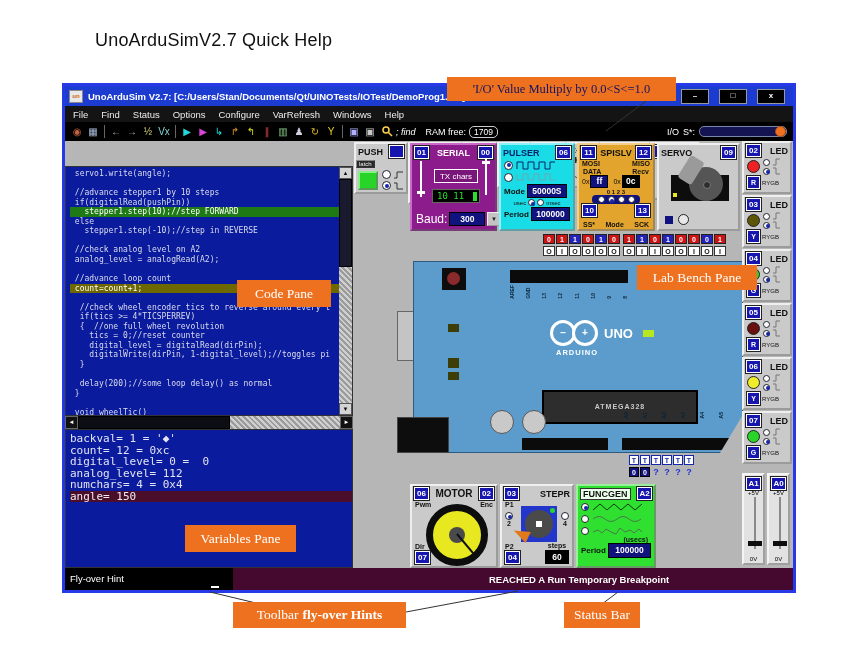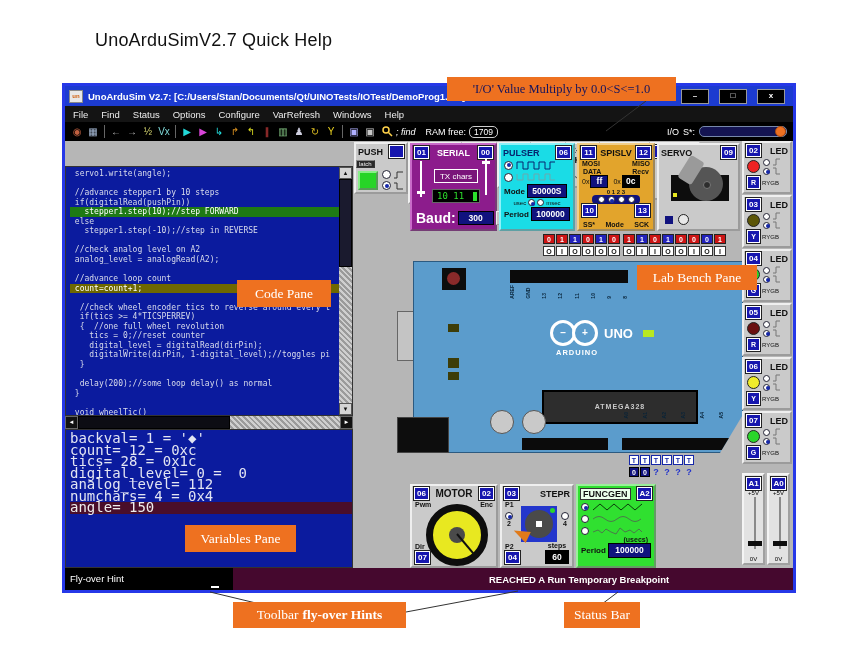--- a/index.html
+++ b/index.html
@@ -361,7 +361,7 @@
           <span style="position:absolute;right:2px;top:2px;width:4px;height:9px;background:#2cdf2c;"></span>
         </div>
         <div style="position:absolute;left:4px;bottom:3px;display:flex;align-items:center;gap:2px;">
-          <span style="font-size:14px;font-weight:bold;">Baud:</span>
+          <span style="font-size:12px;font-weight:normal;">Baud:</span>
           <span class="valbox" style="width:34px;height:12px;line-height:12px;">300</span>
           <span style="width:11px;height:12px;background:#c4c4c4;color:#222;font-size:6px;line-height:12px;text-align:center;border:1px outset #eee;">▼</span>
         </div>

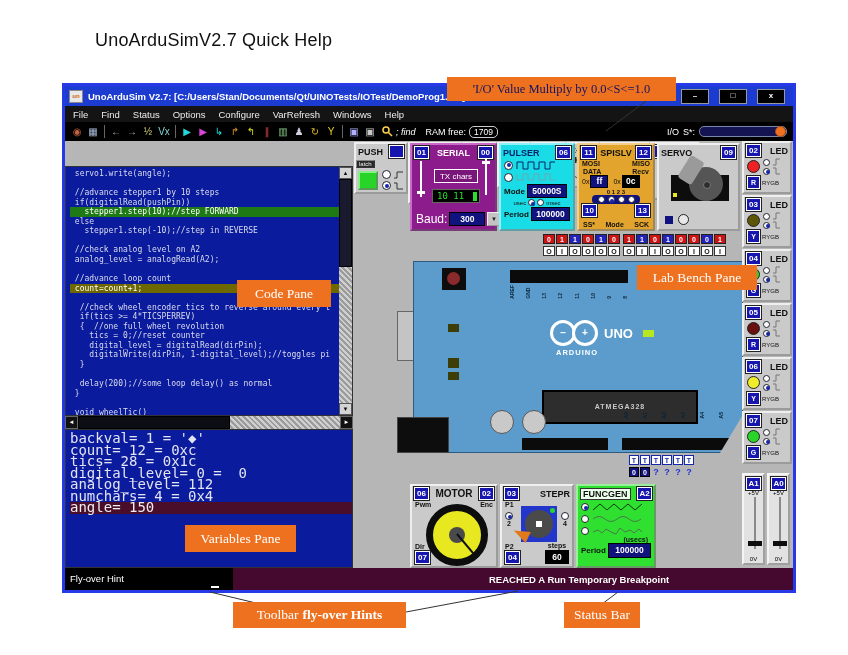--- a/index.html
+++ b/index.html
@@ -54,7 +54,7 @@
   #hthumb{width:150px;background:#0d0d14;border:1px solid #000;}
   
   #var-pane{height:164px;background:#0b1b9e;border:1px solid #333;box-sizing:border-box;
-            font-family:"DejaVu Sans Mono",monospace;font-size:14px;line-height:11.5px;
+            font-family:"DejaVu Sans Mono",monospace;font-size:11px;line-height:11.5px;
             color:#e2e4f2;padding:3px 0 0 4px;white-space:pre;position:relative;}
   
   #bench{width:440px;position:relative;background:#b6b6b6;overflow:hidden;}

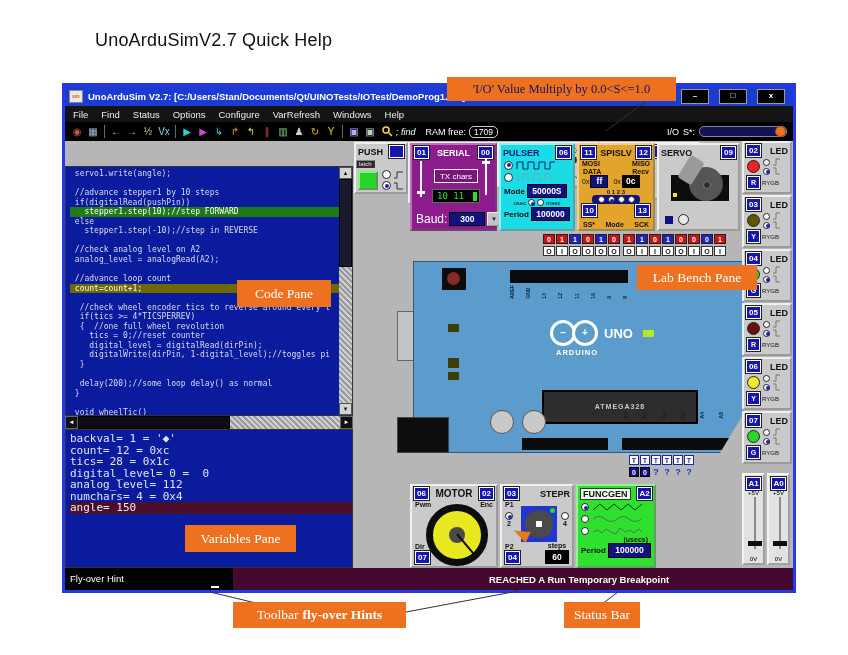--- a/index.html
+++ b/index.html
@@ -225,7 +225,7 @@
         <div style="flex:1"></div>
         <div class="hbtn">►</div>
       </div>
-      <div id="var-pane"><div class="var-line">backval= 1 = '◆'</div><div class="var-line">count= 12 = 0xc</div><div class="var-line">tics= 28 = 0x1c</div><div class="var-line">digital_level= 0 =  0</div><div class="var-line">analog_level= 112</div><div class="var-line">numchars= 4 = 0x4</div><div class="var-line hl-maroon">angle= 150</div></div>
+      <div id="var-pane"><div class="var-line">backval= 1 = '◆'</div><div class="var-line">count= 12 = 0xc</div><div class="var-line">digital_level= 0 =  0</div><div class="var-line">analog_level= 112</div><div class="var-line">numchars= 4 = 0x4</div><div class="var-line hl-maroon">angle= 150</div></div>
     </div>
 
     <div id="bench">

